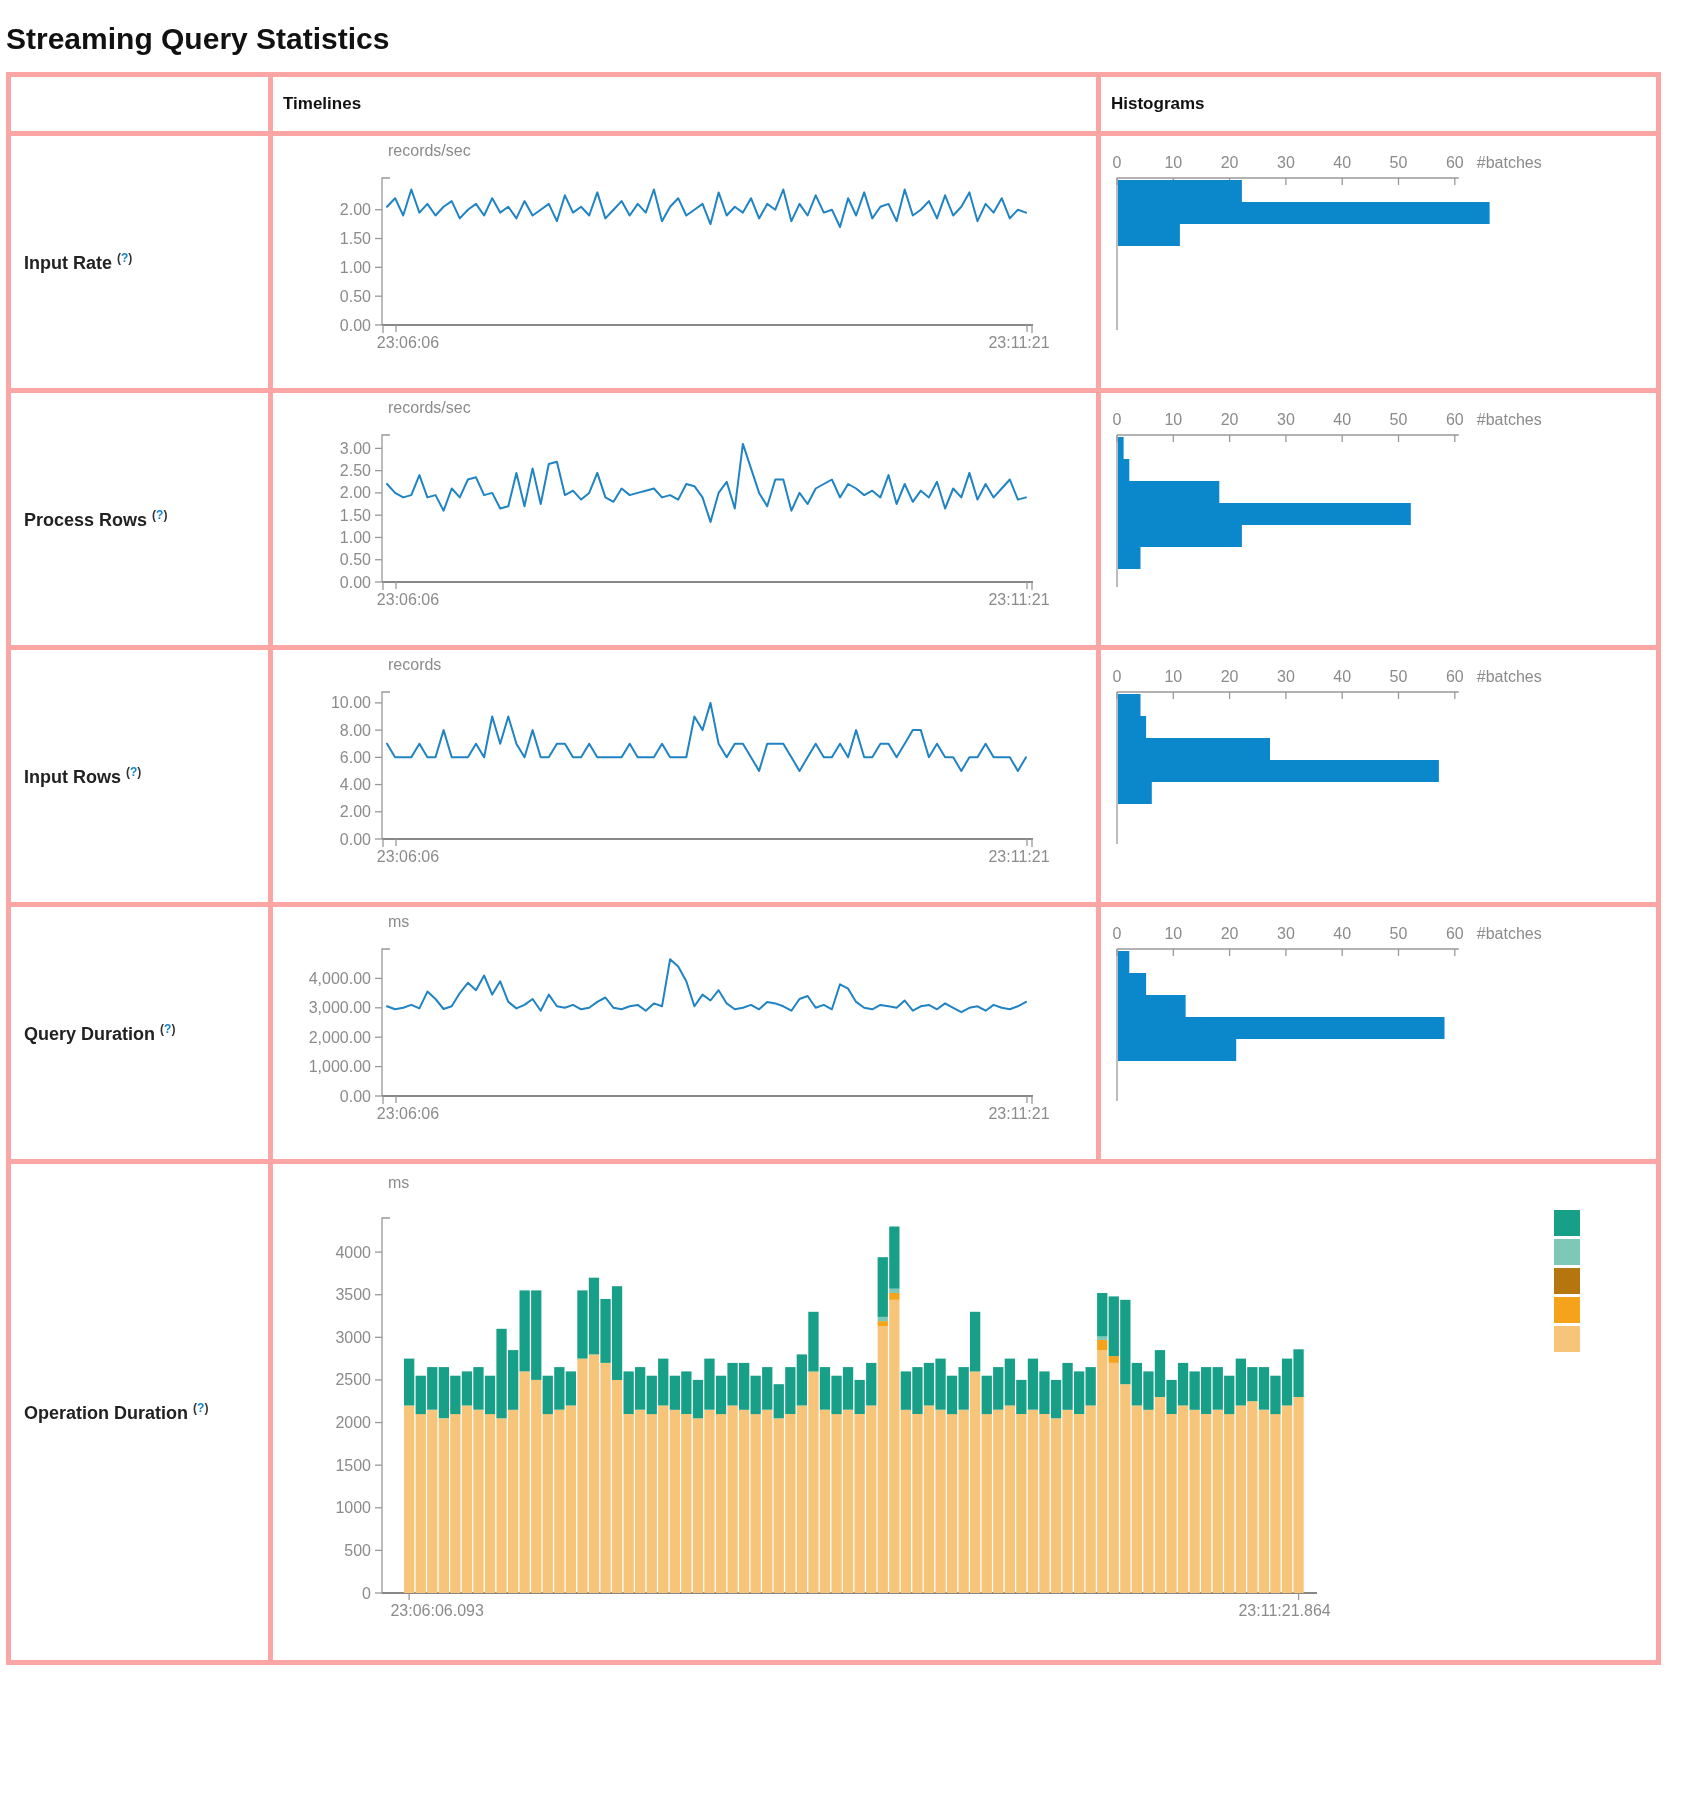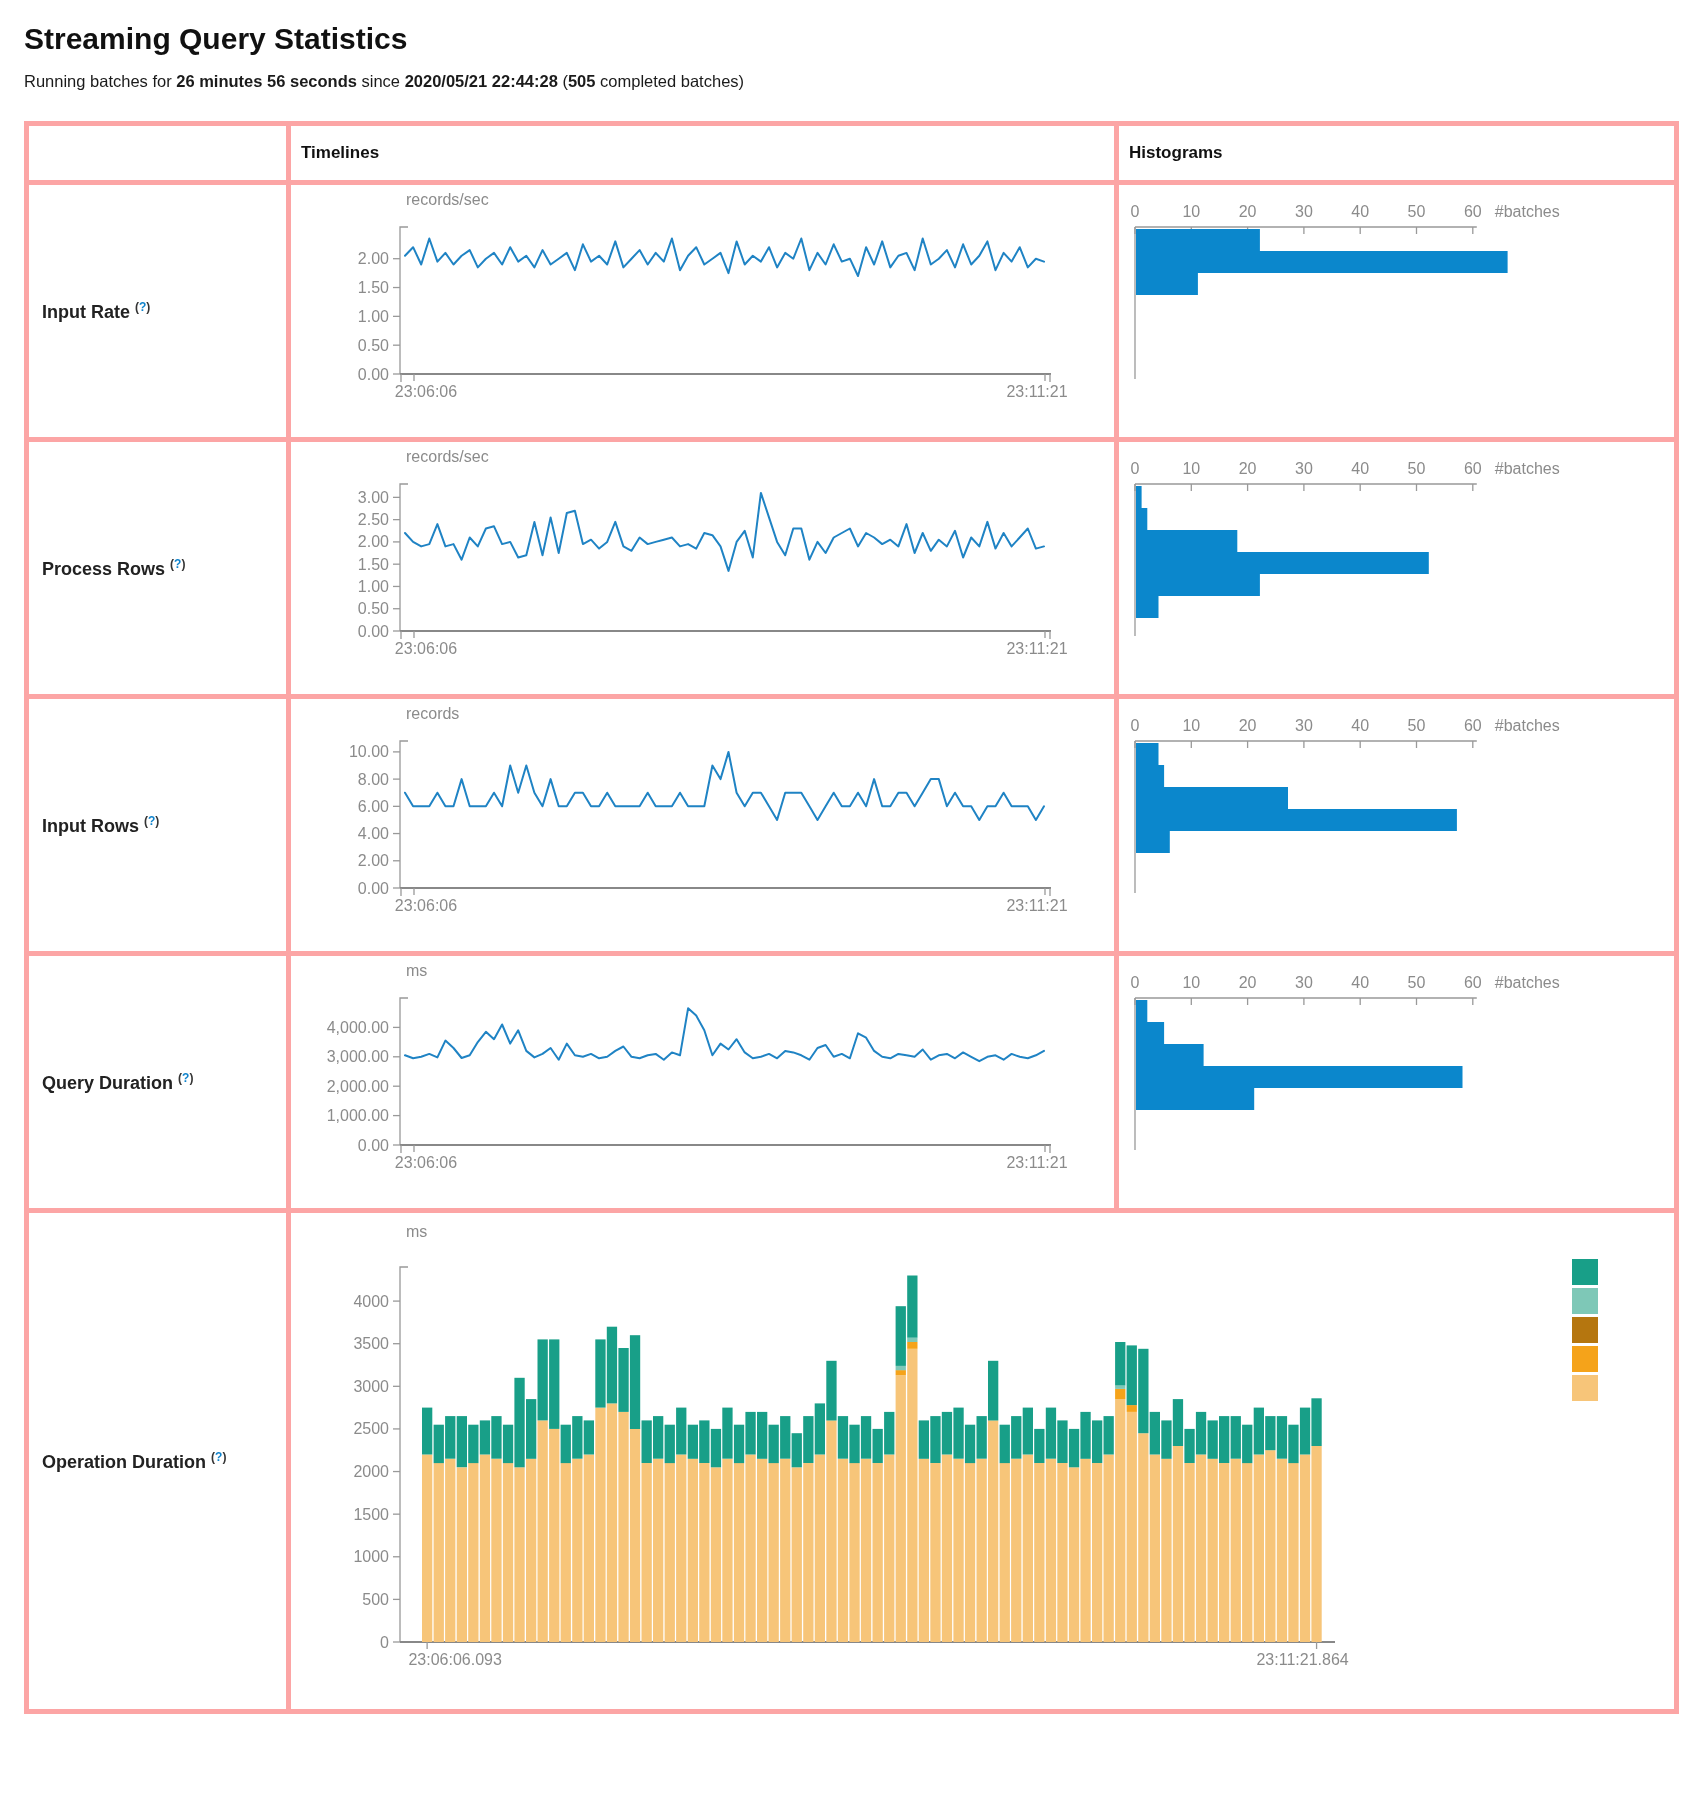--- a/index.html
+++ b/index.html
@@ -5,7 +5,7 @@
   html,body{margin:0;padding:0;background:#fff;color:#1b1b1b;
     font-family:"Liberation Sans",sans-serif;}
   body{width:1693px;}
-  .content{padding:12px 0 20px 24px;}
+  .content{padding:12px 0 20px 6px;}
   h1{font-size:30px;font-weight:700;margin:10px 0 16px 0;color:#111;}
   .subtitle{font-size:16.5px;margin:0 0 30px 0;color:#1b1b1b;}
   .subtitle span{white-space:pre-wrap;}

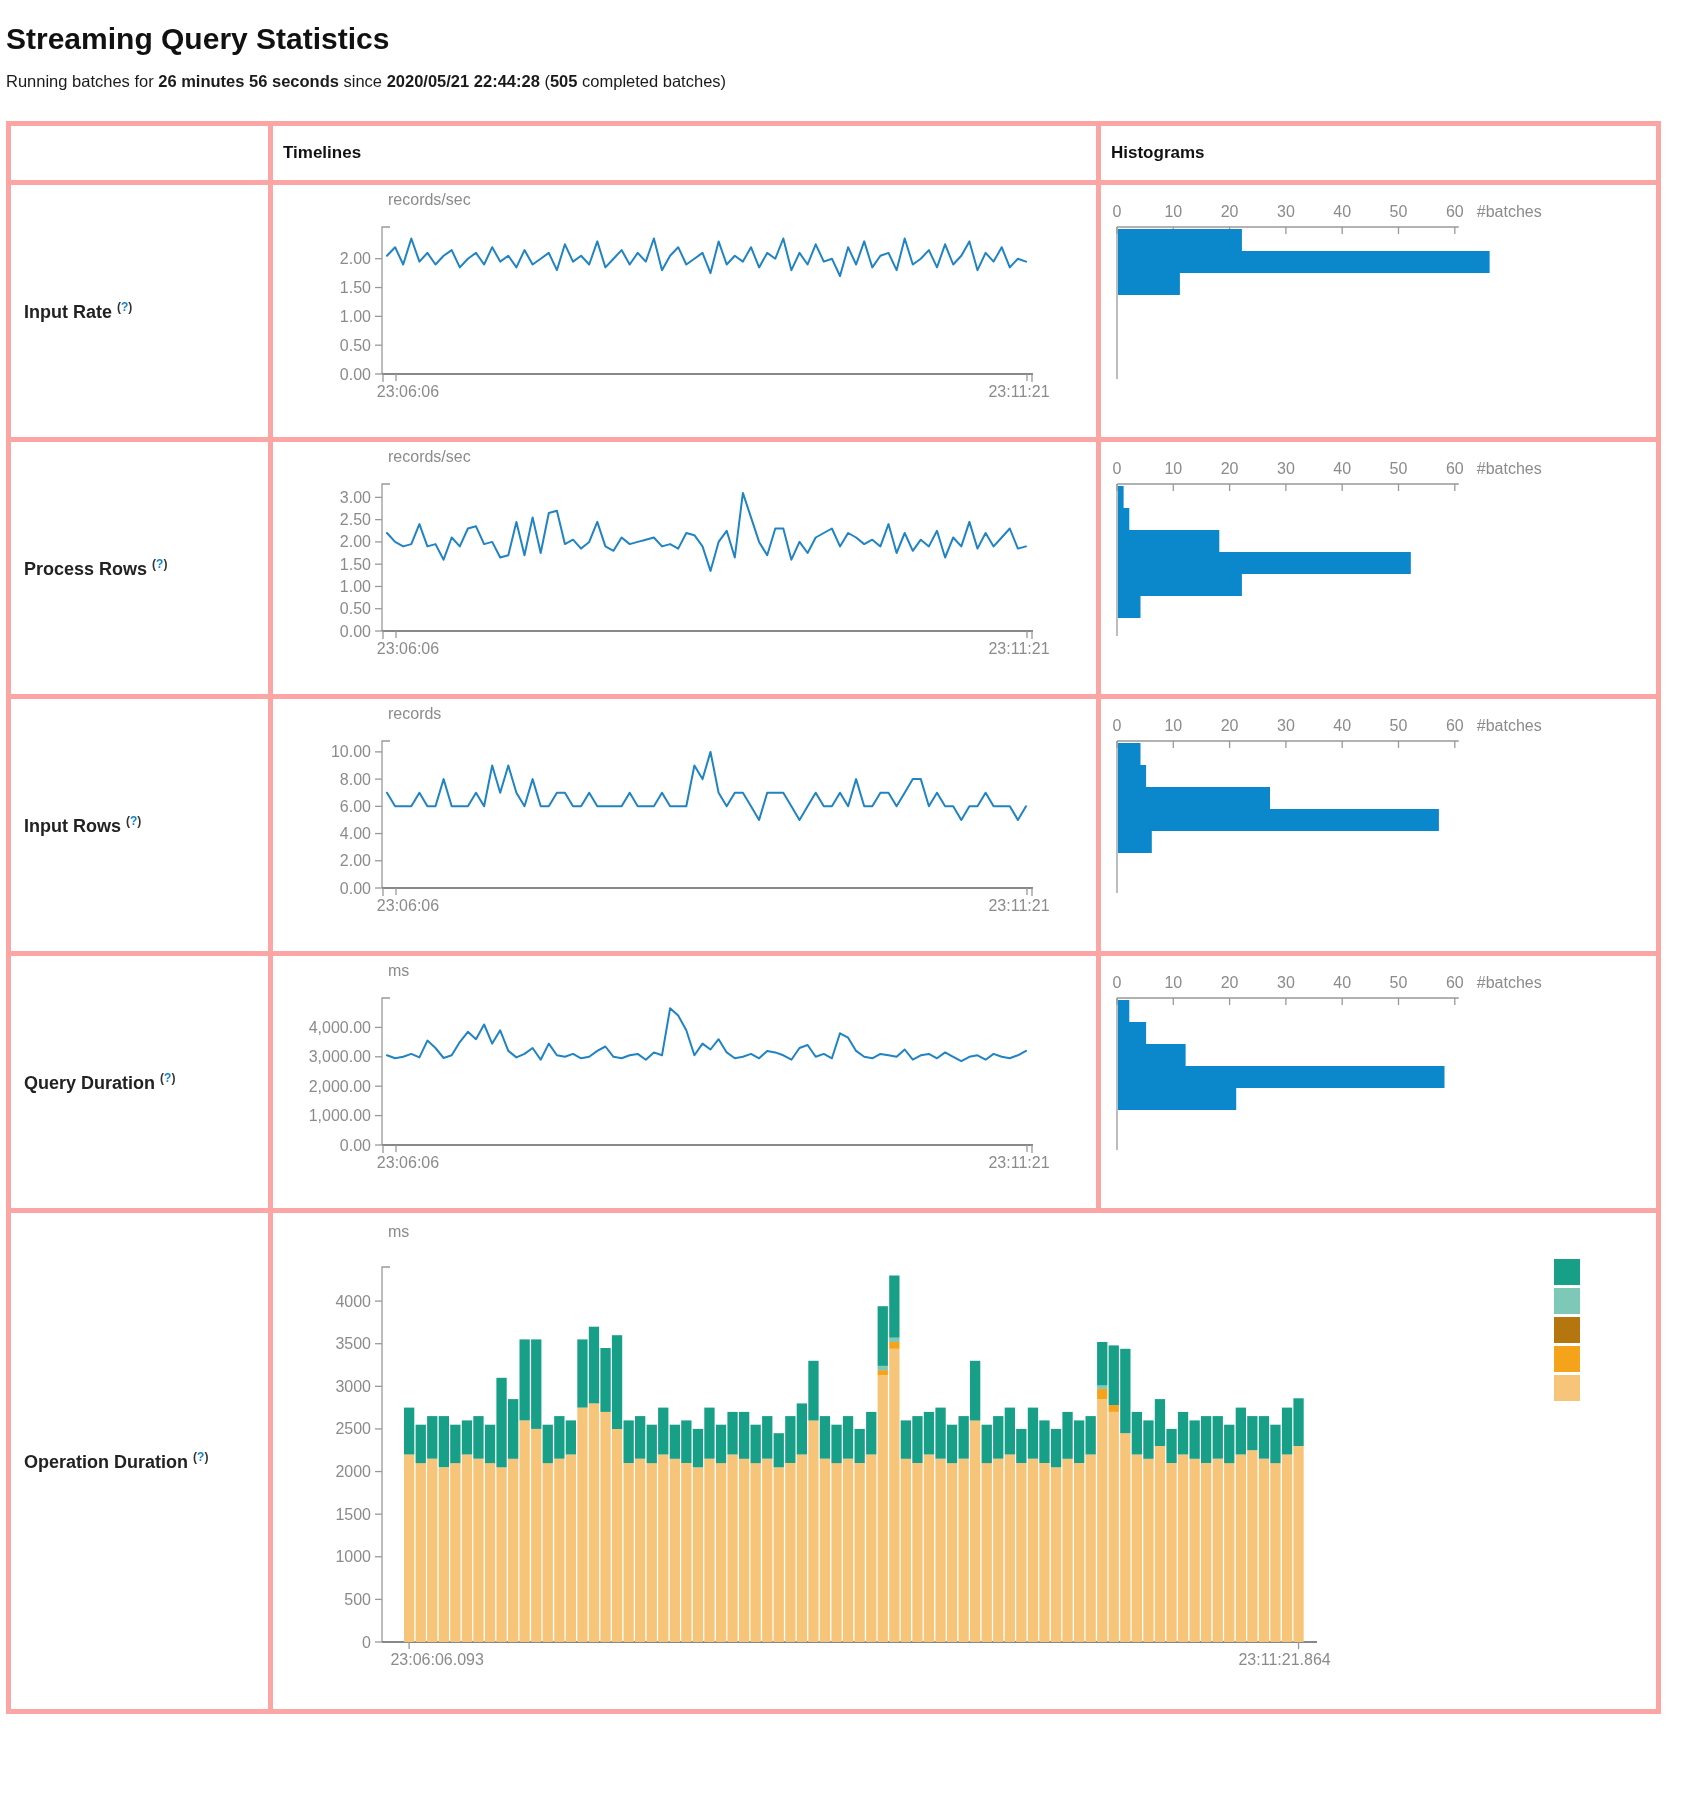--- a/index.html
+++ b/index.html
@@ -32,7 +32,6 @@
 <div class="content">
   <h1>Streaming Query Statistics</h1>
 
-  <p class="subtitle"><span>Running batches for </span><b>26 minutes 56 seconds</b><span> since </span><b>2020/05/21 22:44:28</b><span> (</span><b>505</b><span> completed batches)</span></p>
 
 
   <table class="stats">

